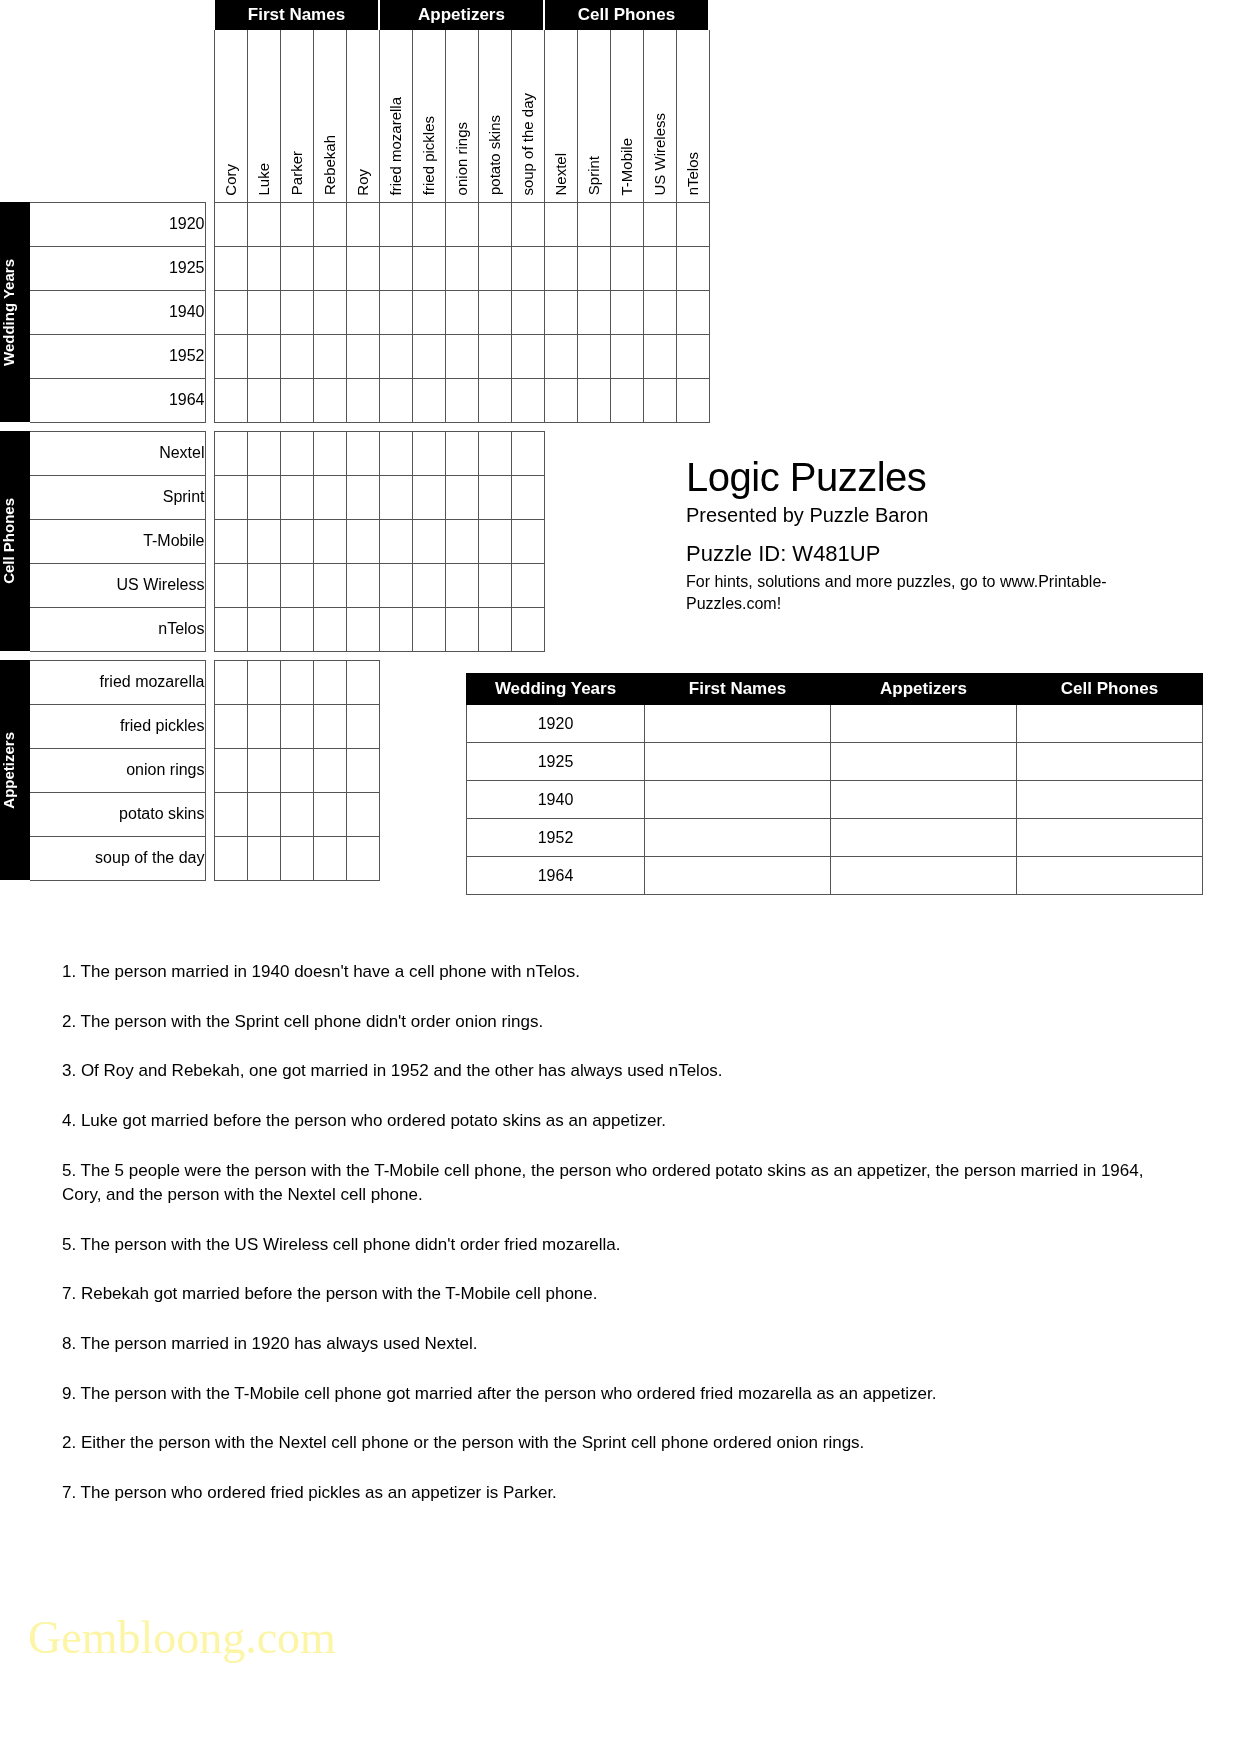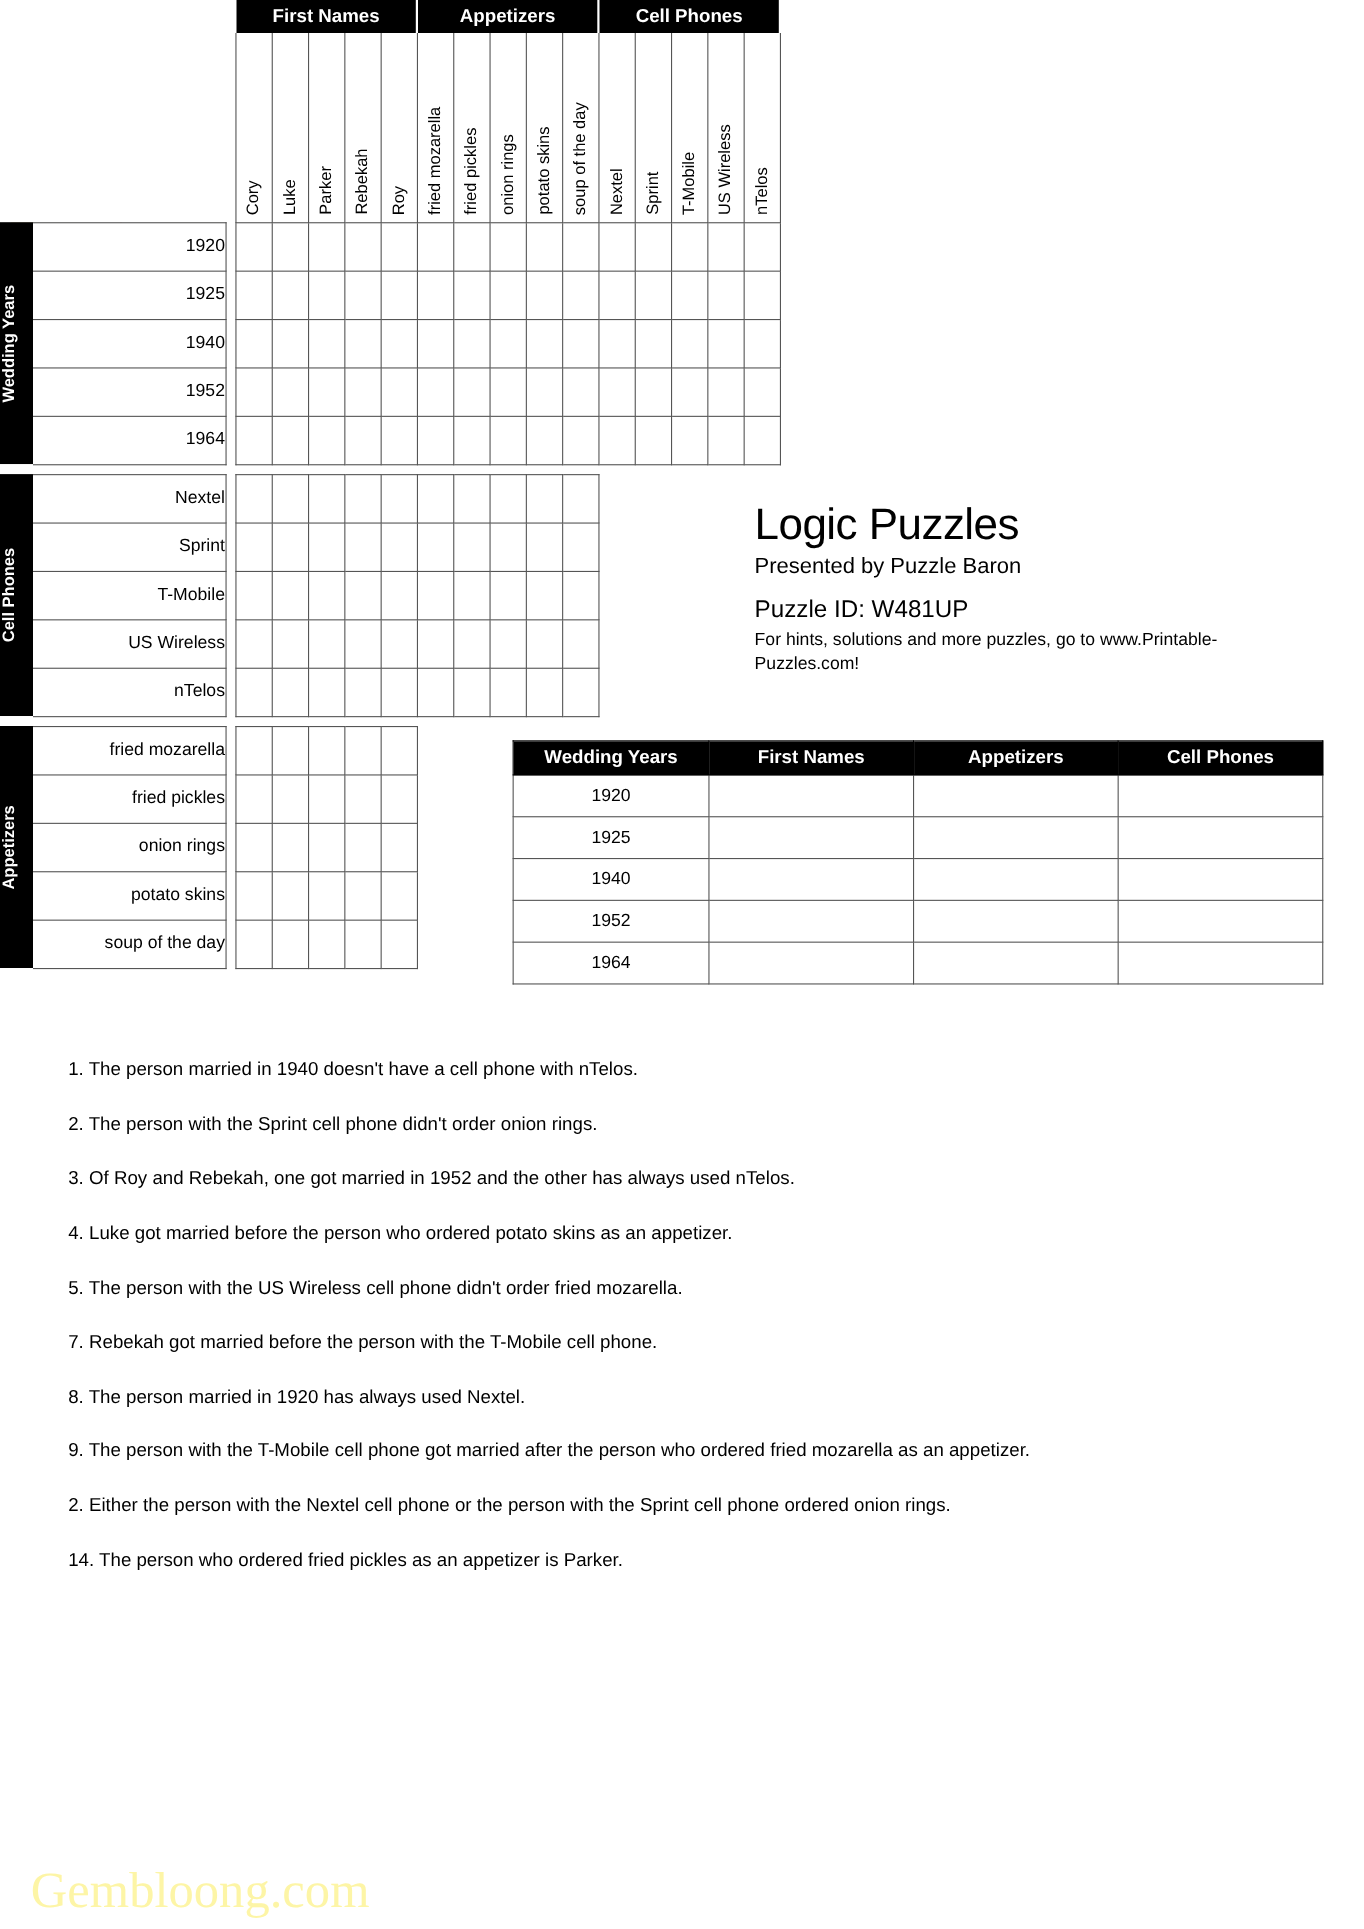--- a/index.html
+++ b/index.html
@@ -538,6 +538,7 @@
   <div class="clue">2. The person with the Sprint cell phone didn't order onion rings.</div>
   <div class="clue">3. Of Roy and Rebekah, one got married in 1952 and the other has always used nTelos.</div>
   <div class="clue">4. Luke got married before the person who ordered potato skins as an appetizer.</div>
+  <div class="clue">5. The 5 people were  the person with the T-Mobile cell phone, the person who ordered potato skins as an appetizer, the person married in 1964, Cory,  and the person with the Nextel cell phone.</div>
   <div class="clue">5. The person with the US Wireless cell phone didn't order fried mozarella.</div>
   <div class="clue">7. Rebekah got married before the person with the T-Mobile cell phone.</div>
   <div class="clue">8. The person married in 1920 has always used Nextel.</div>

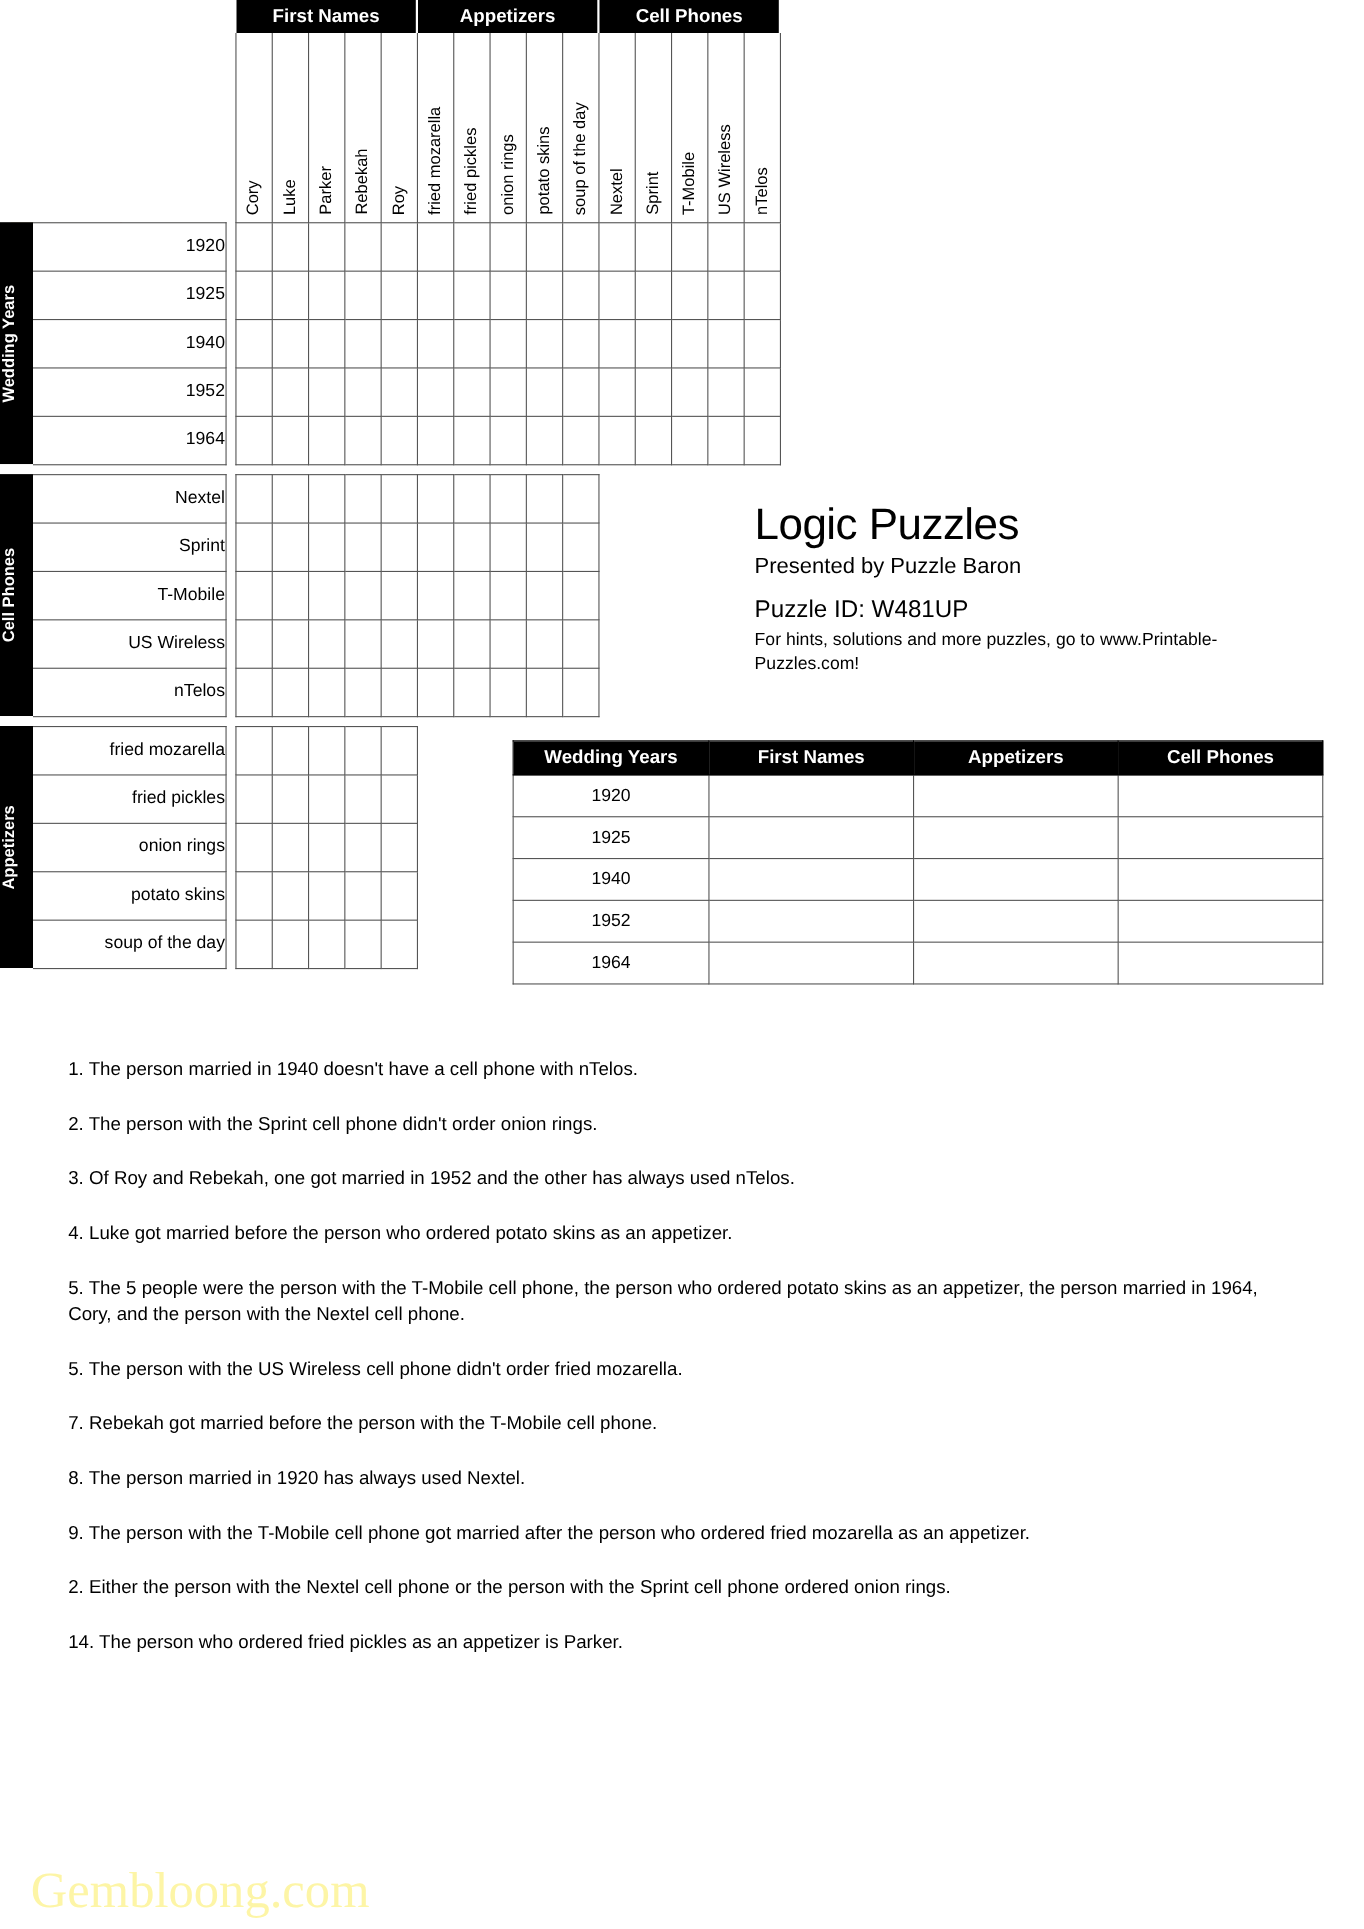--- a/index.html
+++ b/index.html
@@ -544,7 +544,7 @@
   <div class="clue">8. The person married in 1920 has always used Nextel.</div>
   <div class="clue">9. The person with the T-Mobile cell phone got married after the person who ordered fried mozarella as an appetizer.</div>
   <div class="clue">2. Either the person with the Nextel cell phone or the person with the Sprint cell phone ordered onion rings.</div>
-  <div class="clue">14. The person who ordered fried pickles as an appetizer is Parker.</div>
+  <div class="clue">7. The person who ordered fried pickles as an appetizer is Parker.</div>
 </div>
 
 <div class="watermark">Gembloong.com</div>

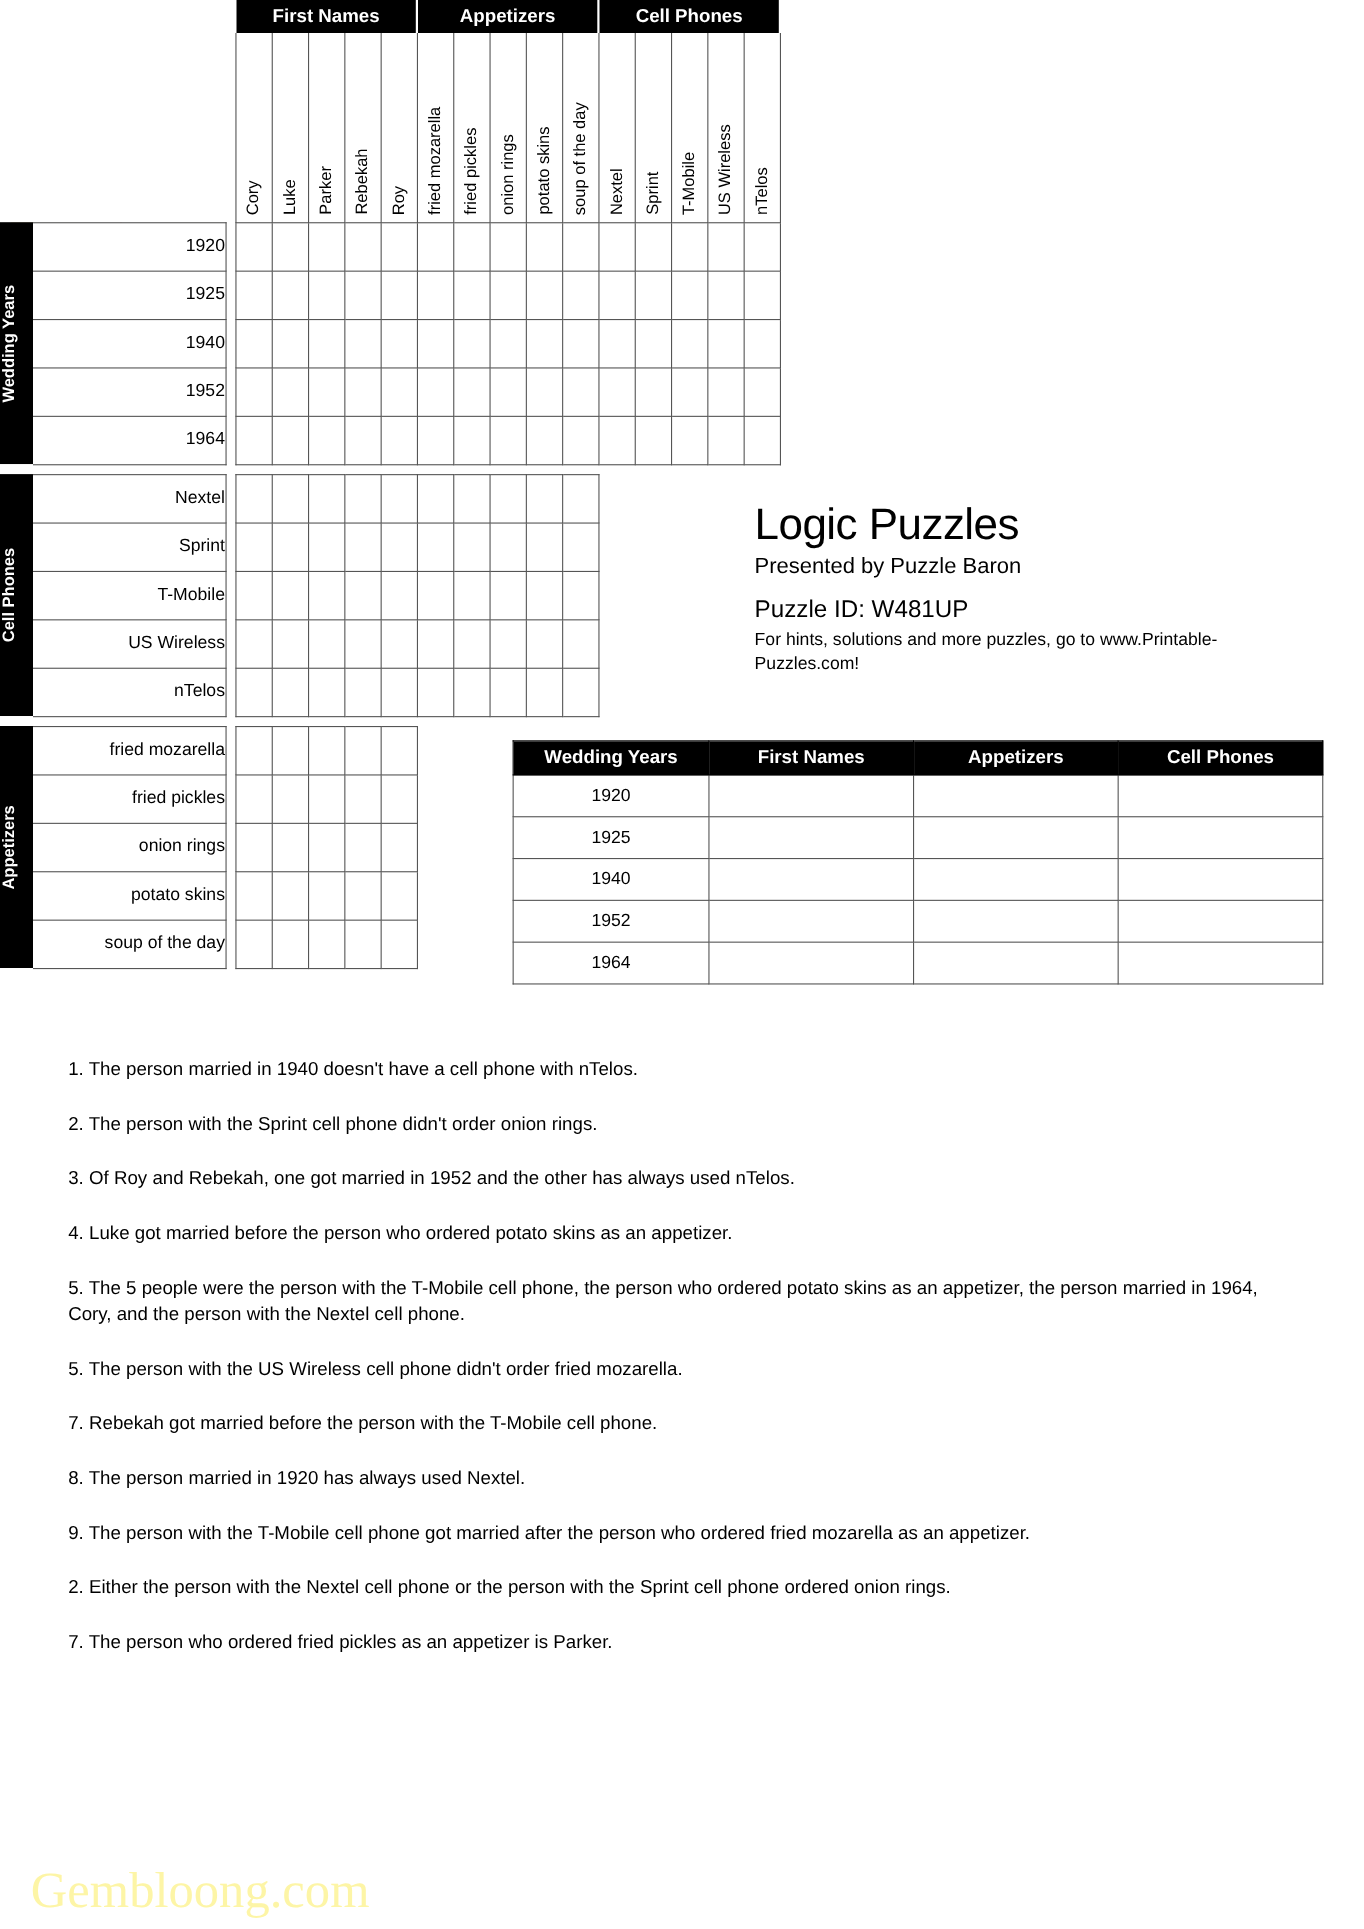--- a/index.html
+++ b/index.html
@@ -154,7 +154,7 @@
   
   .watermark{
     position:absolute;
-    left:28px; top:1692px;
+    left:28px; top:1611px;
     font-size:46px;
     color:#fdf5a6;
     font-family:"Liberation Serif", serif;

